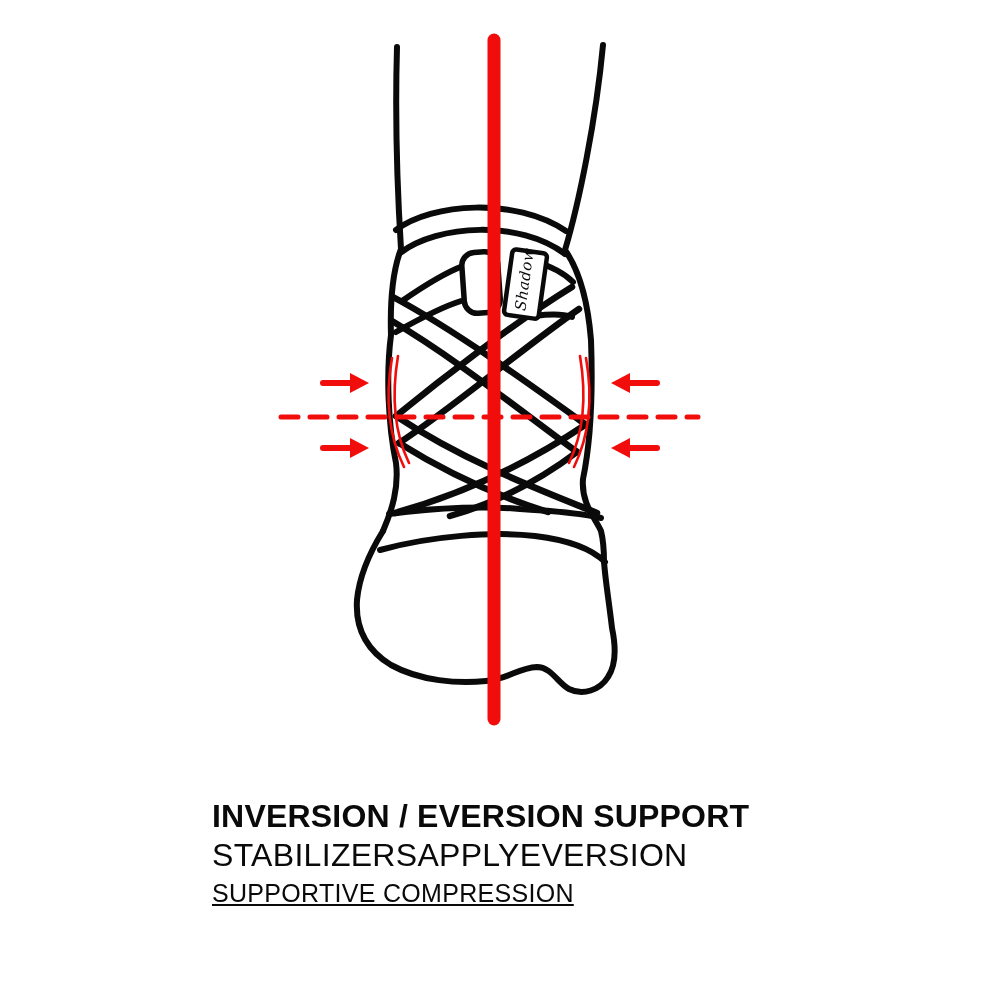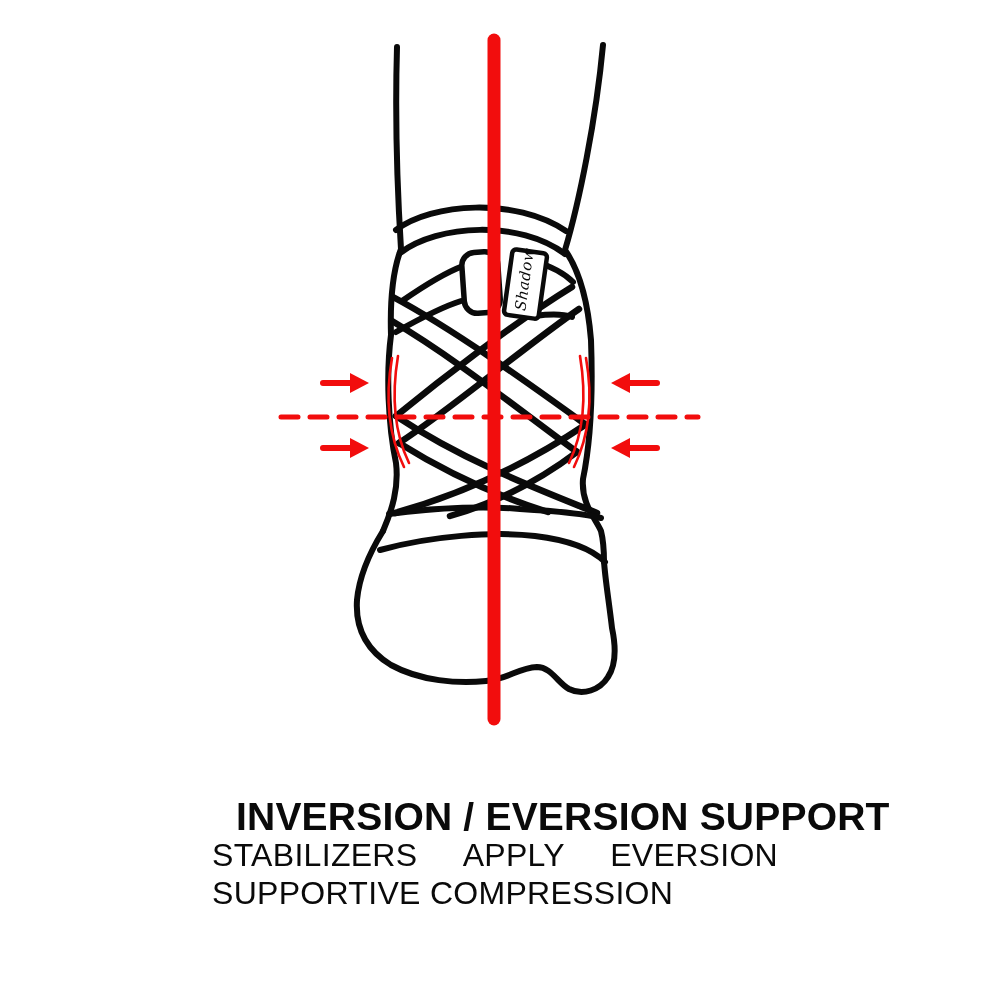--- a/index.html
+++ b/index.html
@@ -19,12 +19,11 @@
     color:var(--ink,#0a0a0a);
   }
   .caption-title{
-    font-size:39px;
+    font-size:32px;
     font-weight:bold;
     letter-spacing:0.2px;
     line-height:39px;
     white-space:nowrap;
-    margin-left:24px;
   }
   .caption-line2{
     display:flex;

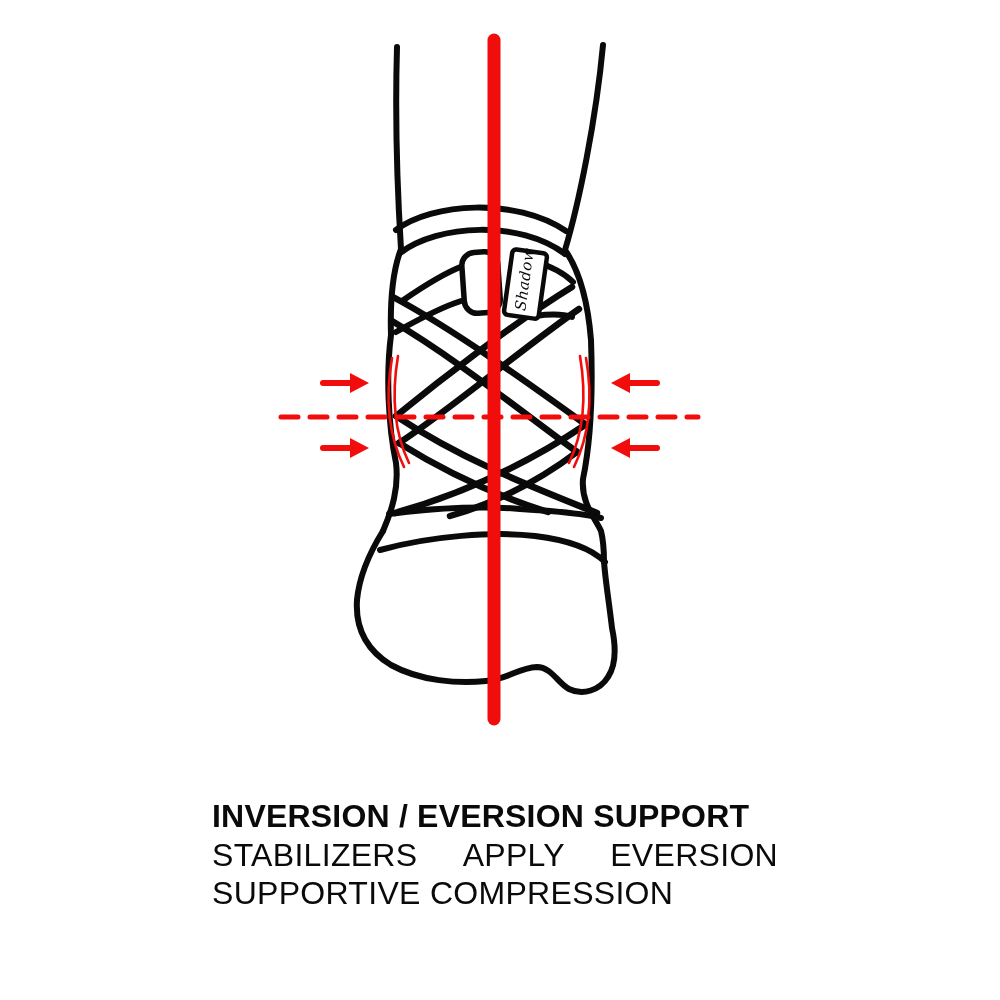--- a/index.html
+++ b/index.html
@@ -27,7 +27,7 @@
   }
   .caption-line2{
     display:flex;
-    justify-content:space-between;
+    justify-content:flex-start;
     font-size:32px;
     font-weight:normal;
     line-height:38px;

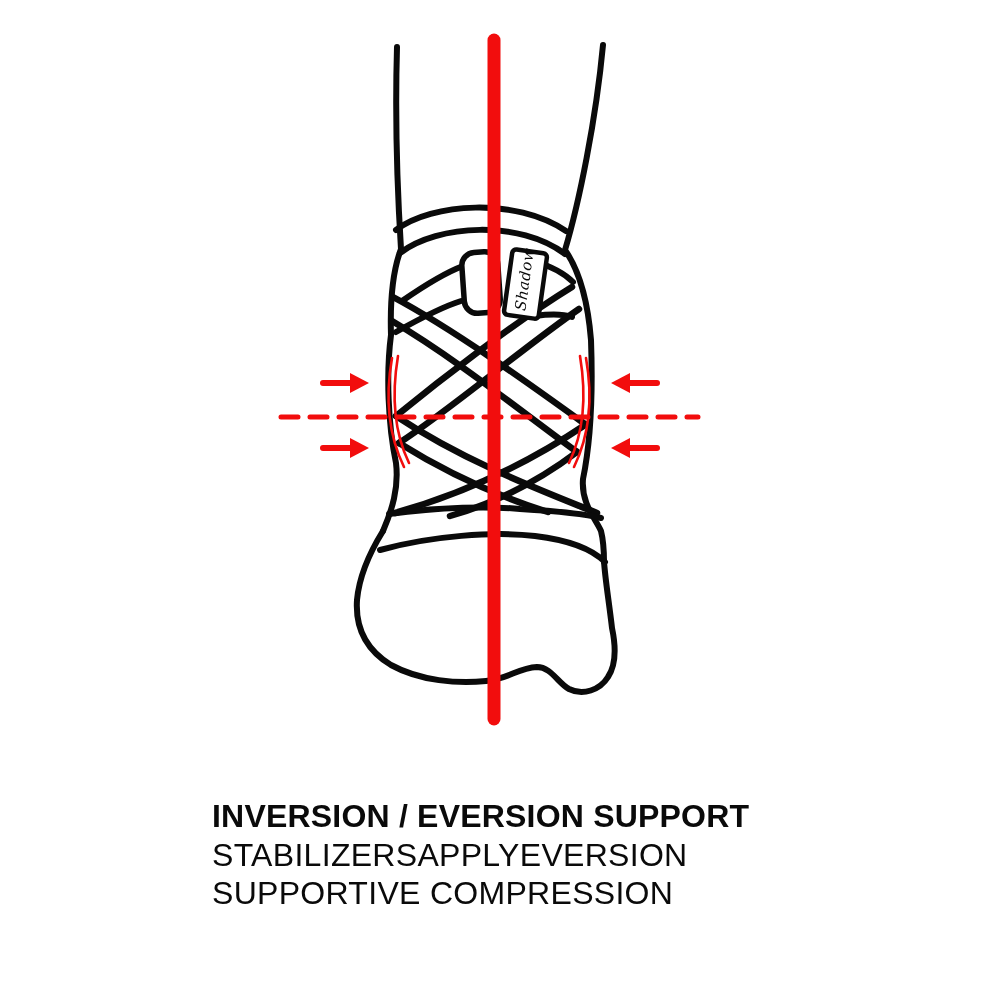--- a/index.html
+++ b/index.html
@@ -34,11 +34,12 @@
     letter-spacing:0.3px;
   }
   .caption-line3{
-    font-size:32px;
+    font-size:25px;
     font-weight:normal;
     line-height:38px;
     letter-spacing:0.3px;
     white-space:nowrap;
+    text-decoration:underline;
   }
   .blk{stroke:var(--ink,#0a0a0a);fill:none;stroke-linecap:round;stroke-linejoin:round;}
   .red{stroke:var(--accent,#f20d0d);fill:none;stroke-linecap:round;}

